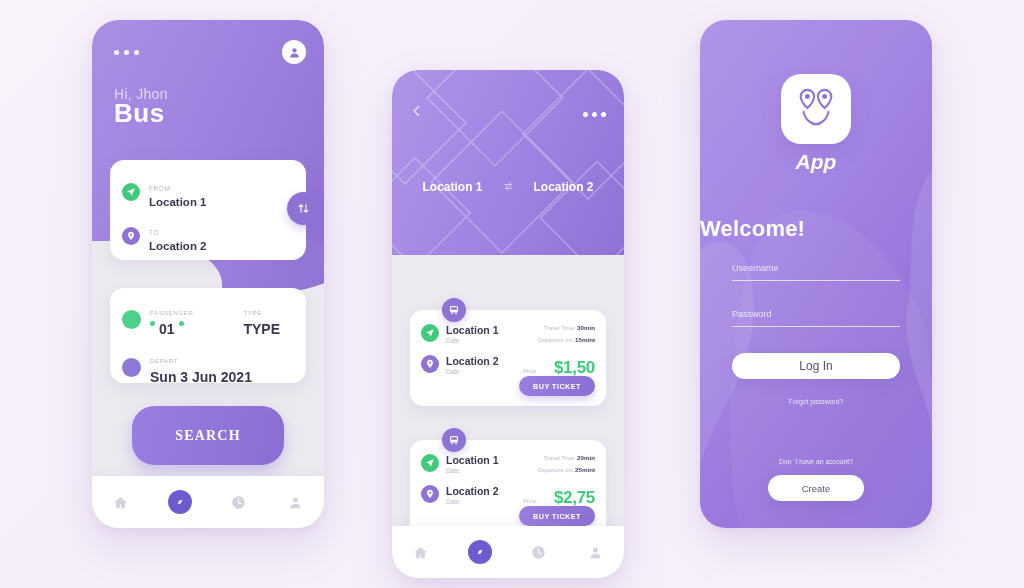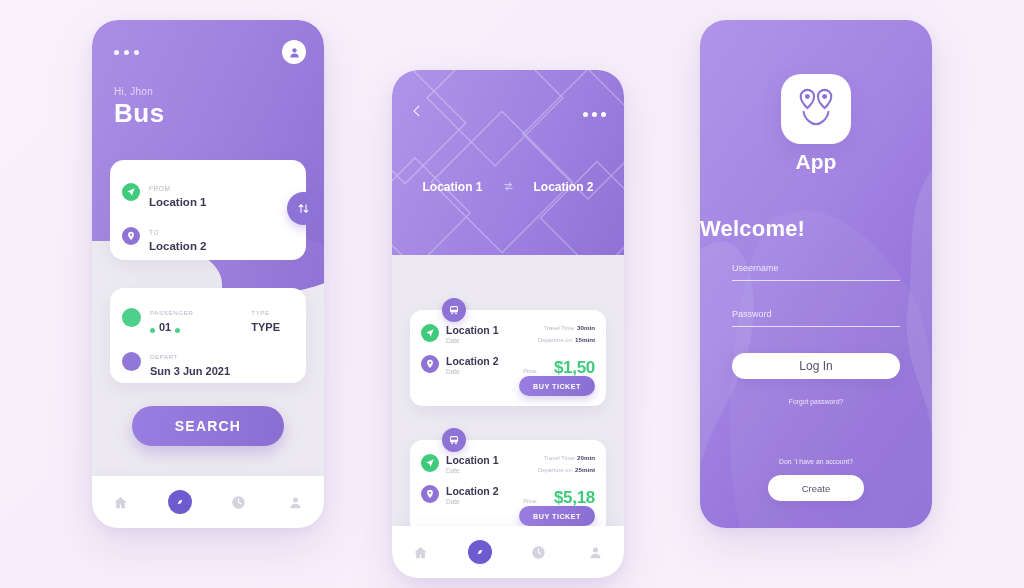--- a/index.html
+++ b/index.html
@@ -43,7 +43,7 @@
     border-radius: 50%; background: #fff; display: flex; align-items: center;
     justify-content: center; z-index: 4;
   }
-  .greet { position: absolute; left: 22px; top: 66px; font-size: 10px; color: #e3d6f6; letter-spacing: .3px; z-index: 4;}
+  .greet { position: absolute; left: 22px; top: 66px; font-size: 14px; color: #e3d6f6; letter-spacing: .3px; z-index: 4;}
   .bigtitle { position: absolute; left: 22px; top: 78px; font-size: 26px; font-weight: 700; color: #fff; letter-spacing: .5px; z-index: 4;}
 
   .card {

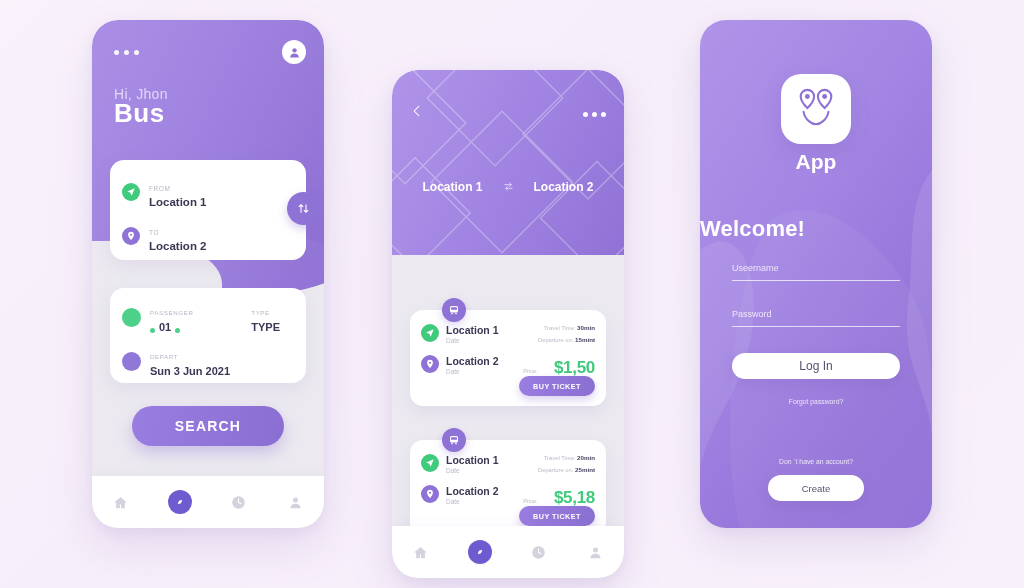--- a/index.html
+++ b/index.html
@@ -166,7 +166,7 @@
   }
   .logo-name {
     position: absolute; left: 0; right: 0; top: 130px; text-align: center;
-    font-size: 21px; font-weight: 700; color: #fff; z-index: 3;
+    font-size: 21px; font-weight: 700; color: #fff; z-index: 3; font-style: italic;
   }
   .welcome {
     position: absolute; left: 0; right: 0; top: 196px; text-align: left;

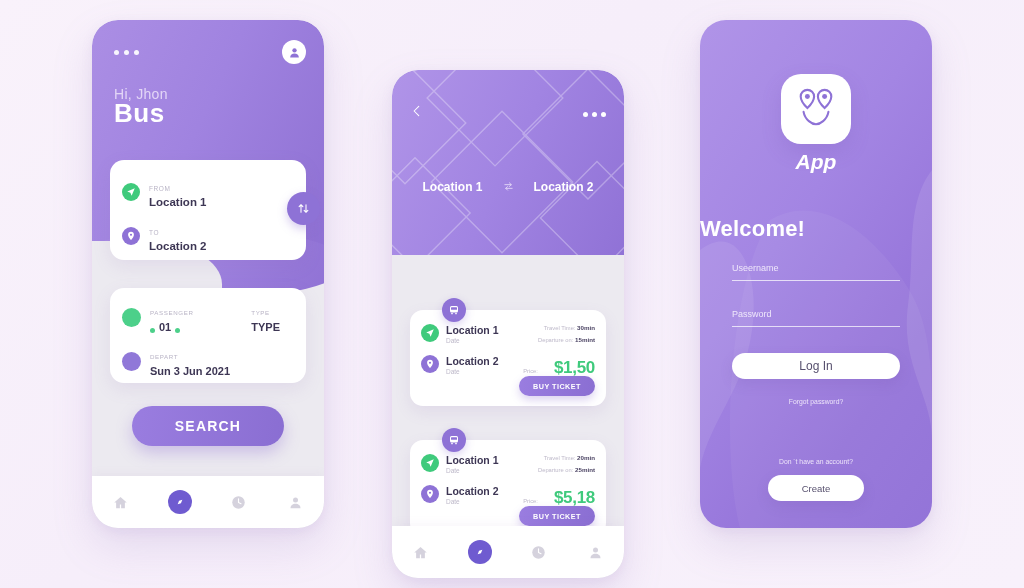--- a/index.html
+++ b/index.html
@@ -79,7 +79,7 @@
   .dotbig.green { background: #4cd08a; }
   .dotbig.purple { background: #9078d8; }
   .det-lab { font-size: 6.2px; color: #b9b4c6; letter-spacing: .6px; text-transform: uppercase; }
-  .det-val { font-size: 11px; color: #3d3654; font-weight: 700; margin-top: 2px; display:flex; align-items:flex-end; gap:4px;}
+  .det-val { font-size: 14px; color: #3d3654; font-weight: 700; margin-top: 2px; display:flex; align-items:flex-start; gap:4px;}
   .stepdot { width: 5px; height: 5px; border-radius: 50%; background: #4cd08a; display:block; }
   .det-col2 { margin-left: auto; margin-right: 14px; text-align: left; }
   .search-btn {

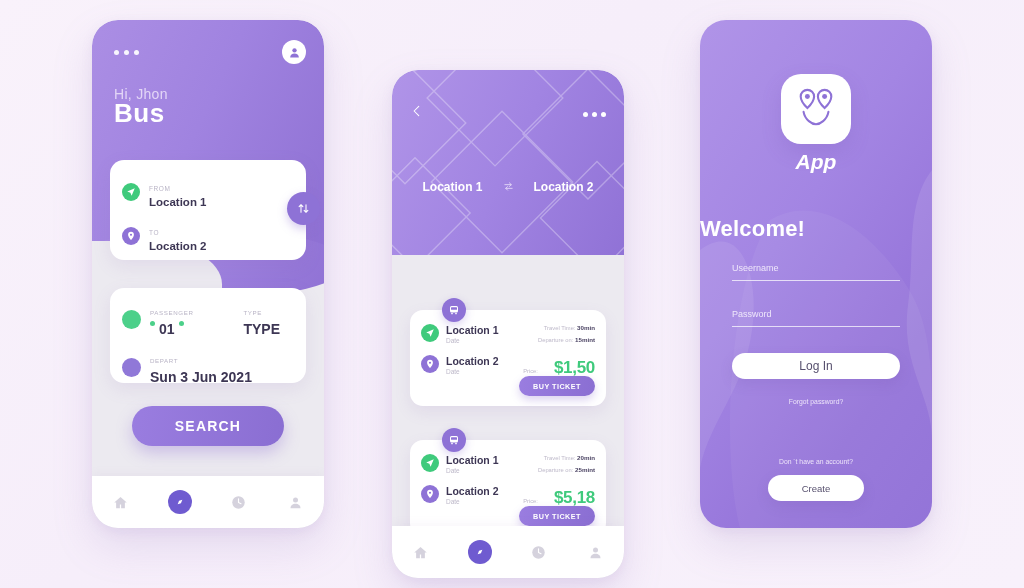--- a/index.html
+++ b/index.html
@@ -83,11 +83,11 @@
   .stepdot { width: 5px; height: 5px; border-radius: 50%; background: #4cd08a; display:block; }
   .det-col2 { margin-left: auto; margin-right: 14px; text-align: left; }
   .search-btn {
-    position: absolute; left: 40px; top: 386px; width: 152px; height: 40px;
+    position: absolute; left: 40px; top: 386px; width: 152px; height: 59px;
     background: linear-gradient(100deg,#9a7de0,#8a6ed2);
     border-radius: 22px; color: #fff; font-size: 14px; font-weight: 700;
     letter-spacing: 1.2px; display: flex; align-items: center; justify-content: center;
-    z-index: 6; box-shadow: 0 7px 16px rgba(140,110,210,.35); border: none;
+    z-index: 6; box-shadow: 0 7px 16px rgba(140,110,210,.35); border: none; font-family: Liberation Serif, serif;
   }
   .navbar {
     position: absolute; left: 0; bottom: 0; width: 100%; height: 52px;

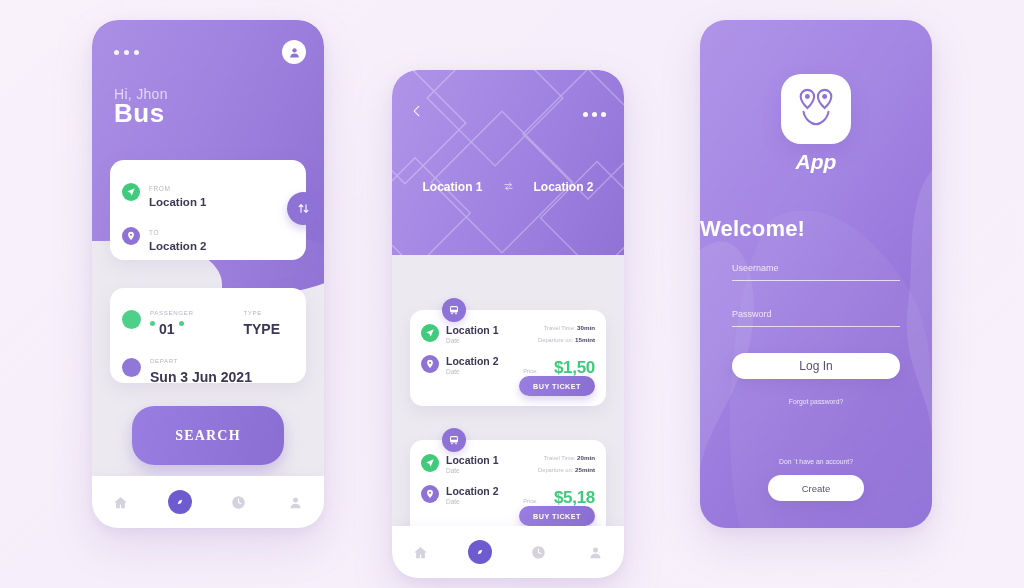--- a/index.html
+++ b/index.html
@@ -445,7 +445,7 @@
         </div>
         <div class="price-line">
           <span class="price-lab">Price:</span>
-          <span class="price-val">$5,18</span>
+          <span class="price-val">$2,75</span>
         </div>
       </div>
       <button class="buy-btn">BUY TICKET</button>

